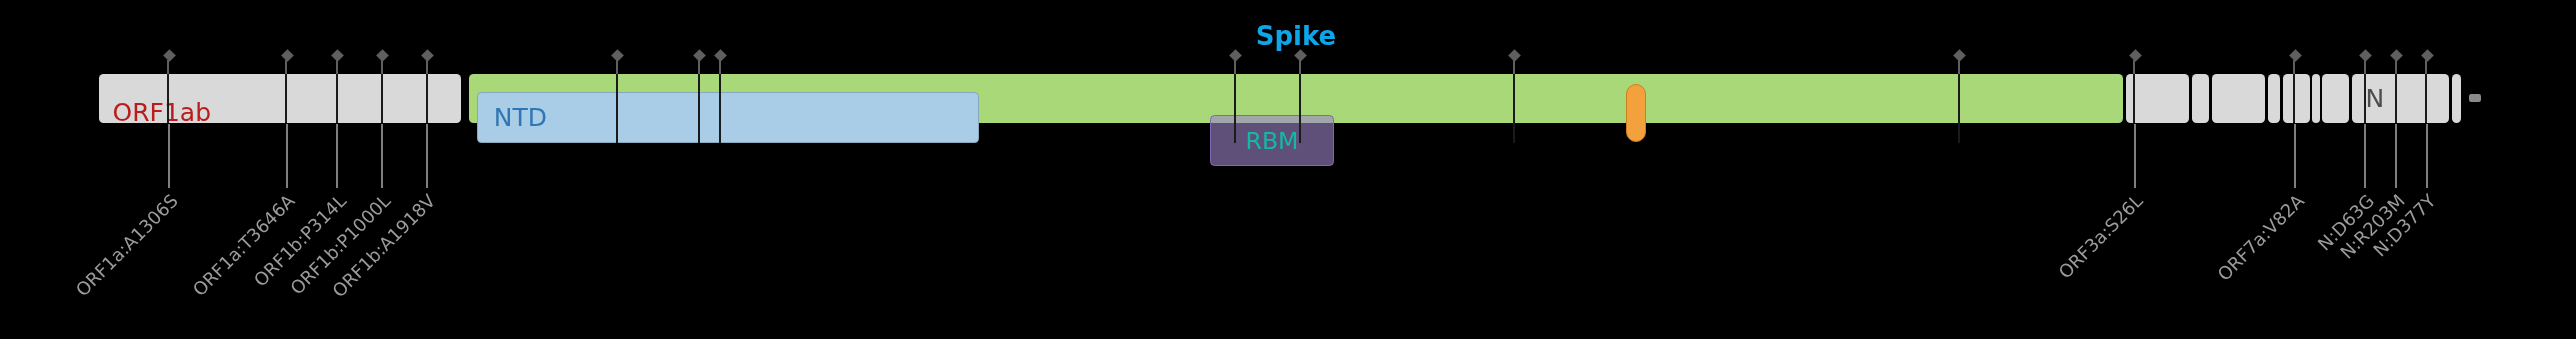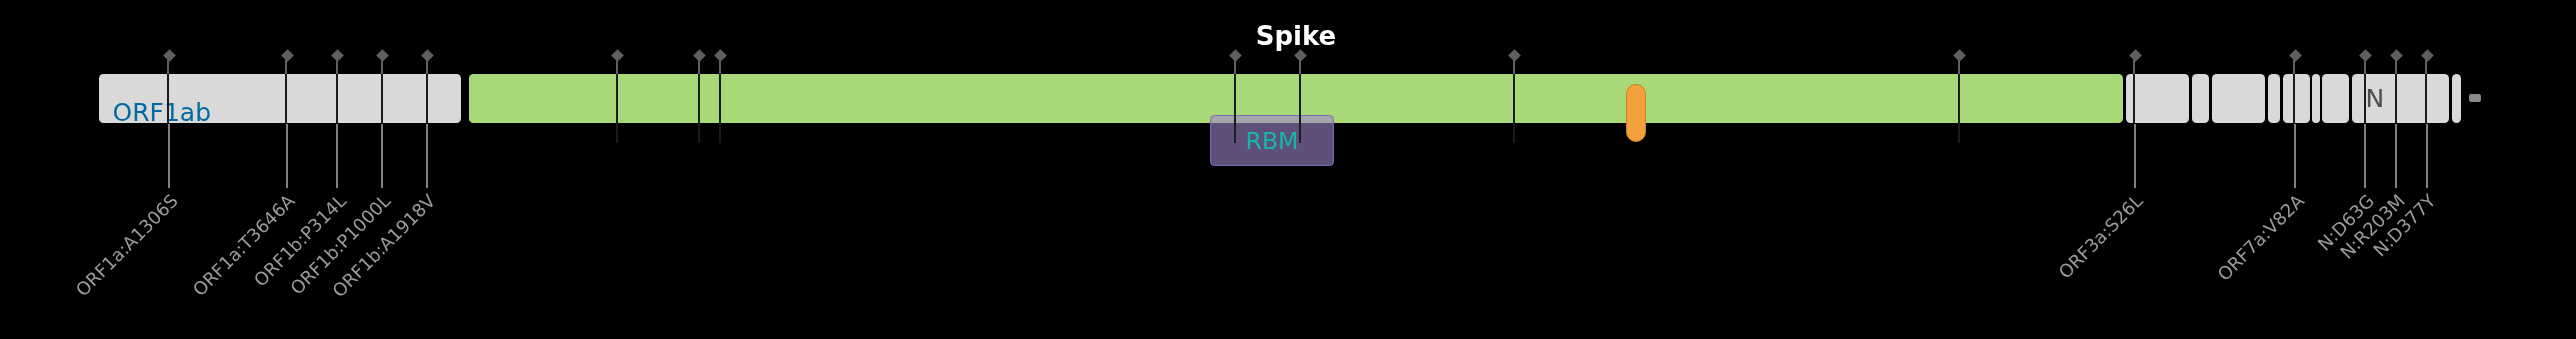--- a/index.html
+++ b/index.html
@@ -36,7 +36,7 @@
 <body>
 
 <div class="figure" id="fig" style="background: rgb(0, 0, 0);">
-  <div class="spike-label" style="color: #ffffff;">Spike</div>
+  <div class="spike-label" style="color: #0ea5e9;">Spike</div>
   <div class="s1s2-marker" style="background: rgb(242, 161, 61);"></div>
   <div class="end-cap"></div>
 <div class="gene" style="left: 99px; width: 362px; background: rgb(217, 217, 217);">

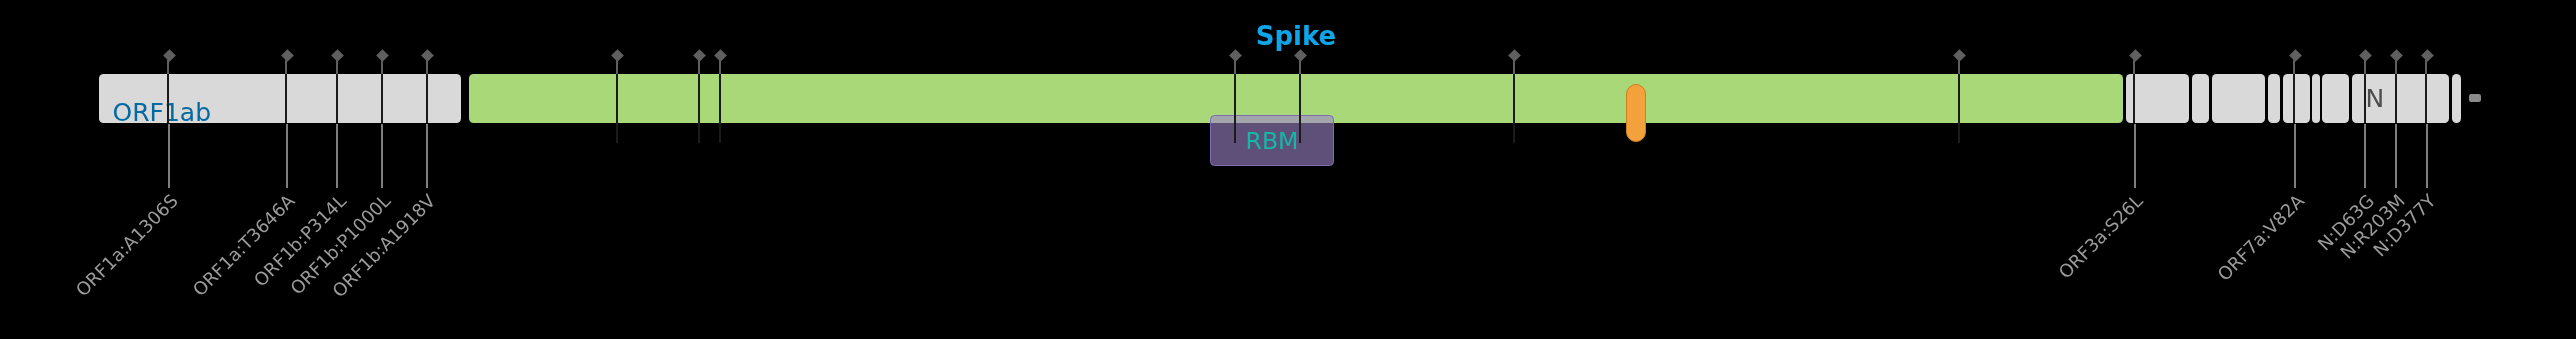--- a/index.html
+++ b/index.html
@@ -40,7 +40,7 @@
   <div class="s1s2-marker" style="background: rgb(242, 161, 61);"></div>
   <div class="end-cap"></div>
 <div class="gene" style="left: 99px; width: 362px; background: rgb(217, 217, 217);">
-      <span class="lbl" style="color: #0369a1; margin-top: 28px;">ORF1ab</span>
+      <span class="lbl" style="color: #b91c1c; margin-top: 28px;">ORF1ab</span>
     </div>
     <div class="gene" style="left: 469px; width: 1654px; background: rgb(168, 216, 120);"></div>
     <div class="gene" style="left: 2126px; width: 63px; background: rgb(217, 217, 217);"></div>

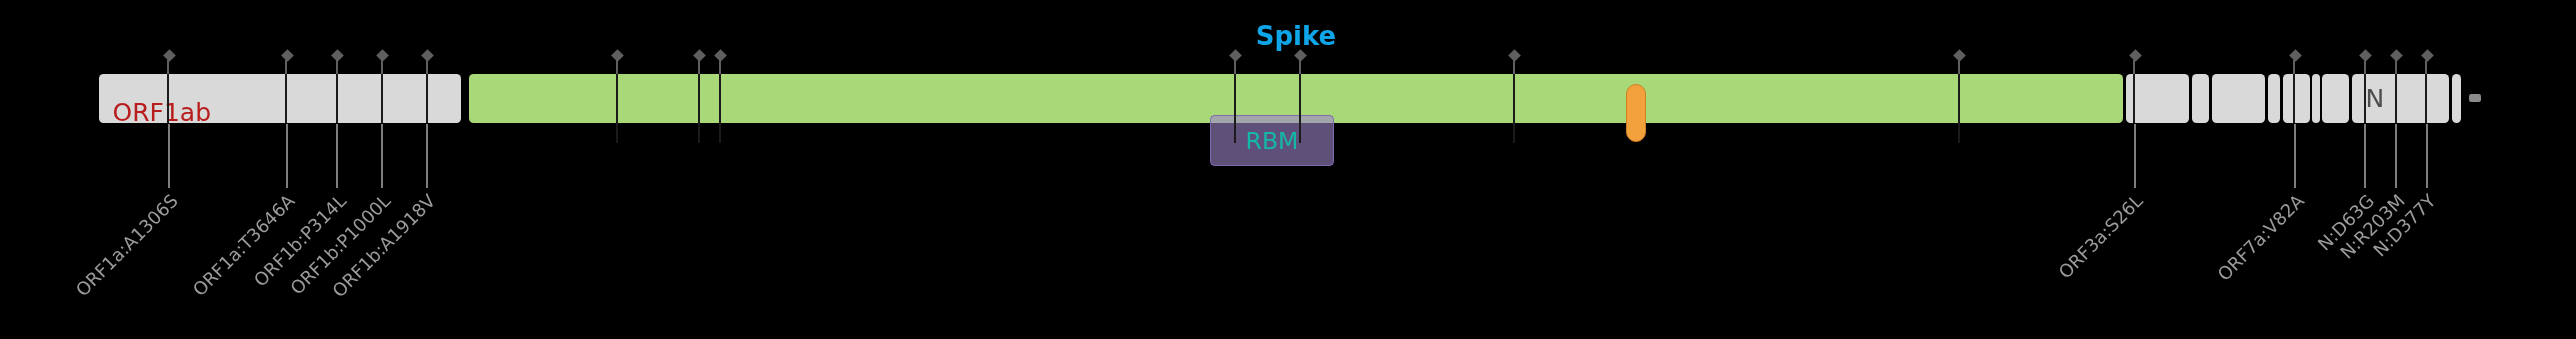--- a/index.html
+++ b/index.html
@@ -54,6 +54,9 @@
       <span class="lbl" style="color: rgb(77, 77, 77);">N</span>
     </div>
     <div class="gene" style="left: 2452px; width: 9px; background: rgb(217, 217, 217);"></div>
+    <div class="domain" style="left: 477px; width: 502px; background: rgb(169, 205, 230);">
+      <span class="lbl" style="color: rgb(47, 119, 180);">NTD</span>
+    </div>
     <div class="rbm" style="left: 1210px; width: 124px; background: rgba(158, 134, 204, 0.6); border: 1.7px solid rgb(126, 106, 178); color: #14b8a6;">RBM</div>
     <div class="tick-diamond" style="left: 165px; top: 51px;"></div>
     <div class="tick-stub" style="left: 167px;"></div>

